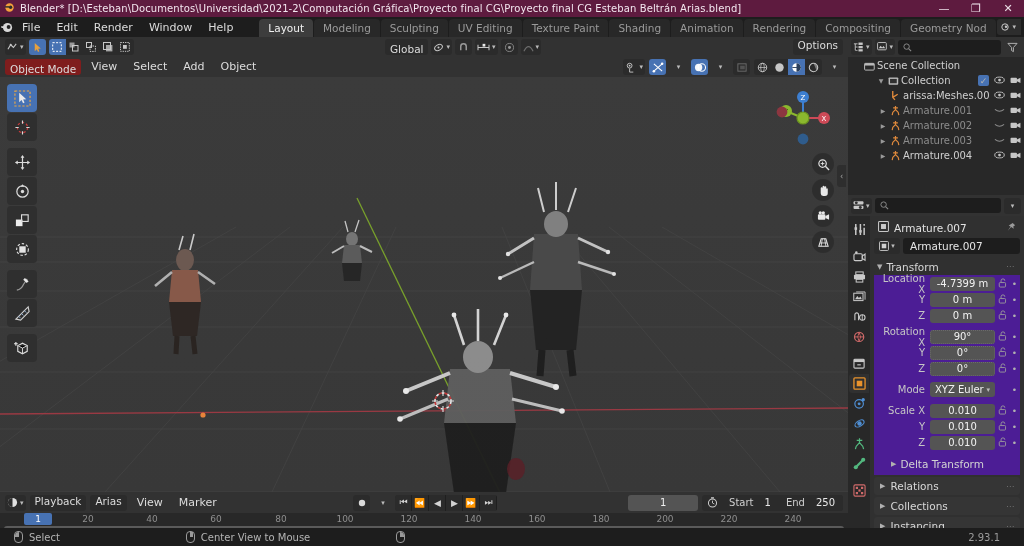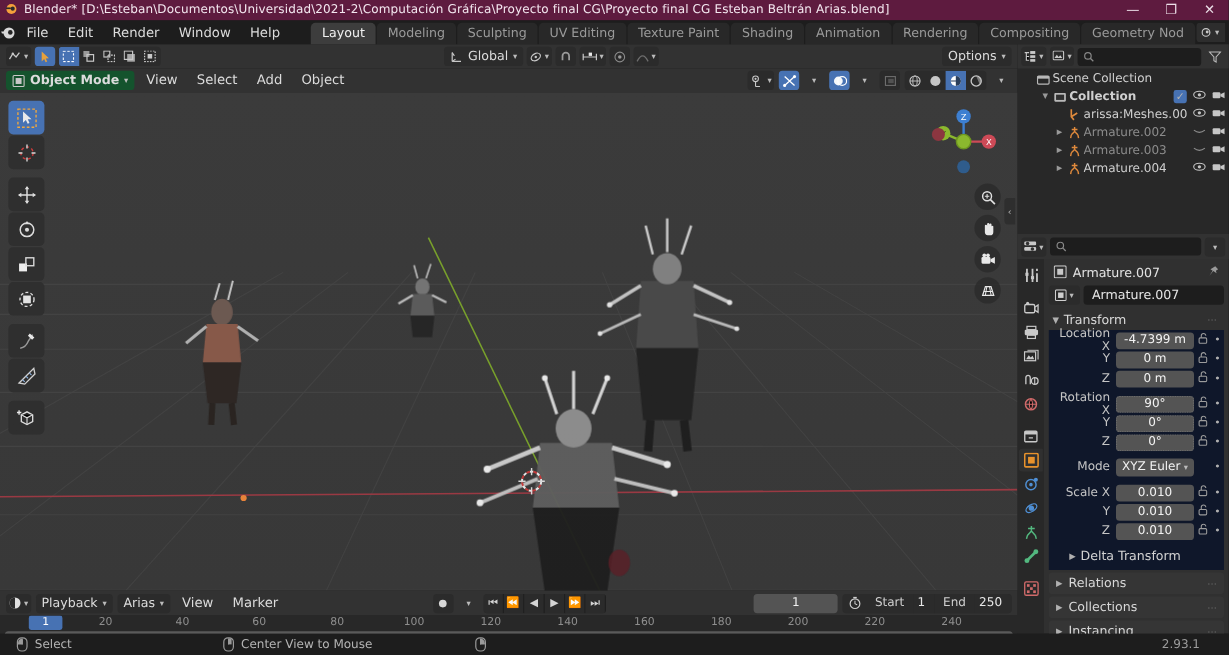--- a/index.html
+++ b/index.html
@@ -75,7 +75,7 @@
   .seg > div.on { background:#4772b3; color:#fff; }
   .dropdown {
     height:16px; background:#2b2b2b; border-radius:3px; display:flex; align-items:center;
-    gap:4px; padding:0 5px; font-size:10.5px; color:#dcdcdc;
+    gap:4px; padding:0 5px; font-size:10.5px; color:#dcdcdc;flex-direction:column;
   }
   .mode-drop { background:#14532d;font-weight:bold; }
   .hdr-menu { padding:0 6px; height:16px; line-height:16px; font-size:11px; color:#dcdcdc; border-radius:3px;}

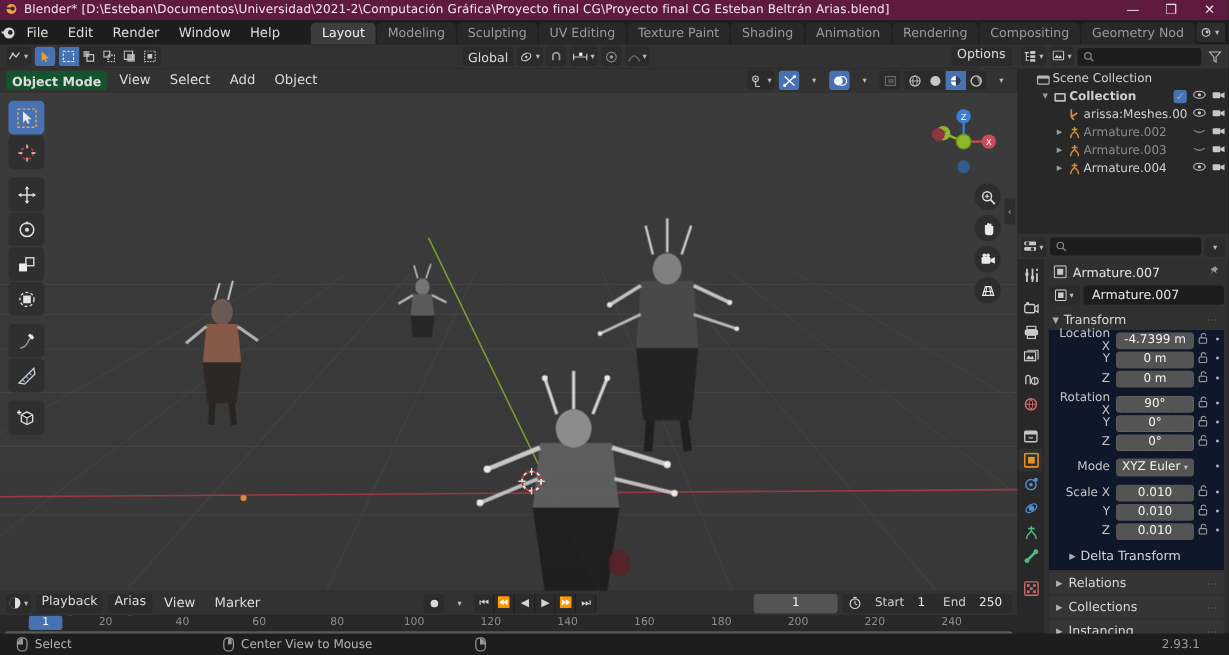--- a/index.html
+++ b/index.html
@@ -77,7 +77,7 @@
     height:16px; background:#2b2b2b; border-radius:3px; display:flex; align-items:center;
     gap:4px; padding:0 5px; font-size:10.5px; color:#dcdcdc;flex-direction:column;
   }
-  .mode-drop { background:#14532d;font-weight:bold; }
+  .mode-drop { background:#7f1d1d; }
   .hdr-menu { padding:0 6px; height:16px; line-height:16px; font-size:11px; color:#dcdcdc; border-radius:3px;}
   .spacer { flex:1; }
 

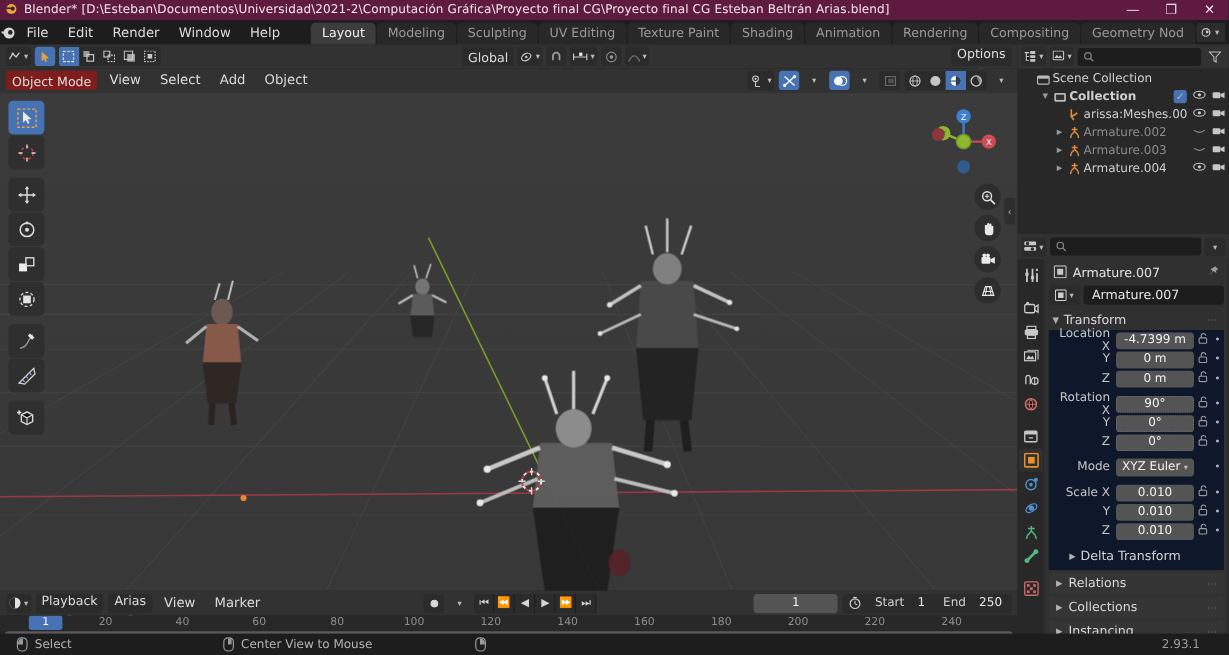--- a/index.html
+++ b/index.html
@@ -174,7 +174,7 @@
   .ol-right span.off { color:#6e6e6e; }
   .ol-chk { width:11px; height:11px; background:#4772b3; border-radius:2px; display:flex; align-items:center; justify-content:center; font-size:8px; color:#fff;}
   .indent1 { padding-left:4px; }
-  .indent2 { padding-left:18px;font-weight:bold; }
+  .indent2 { padding-left:28px; }
   .indent3 { padding-left:30px; }
 
   

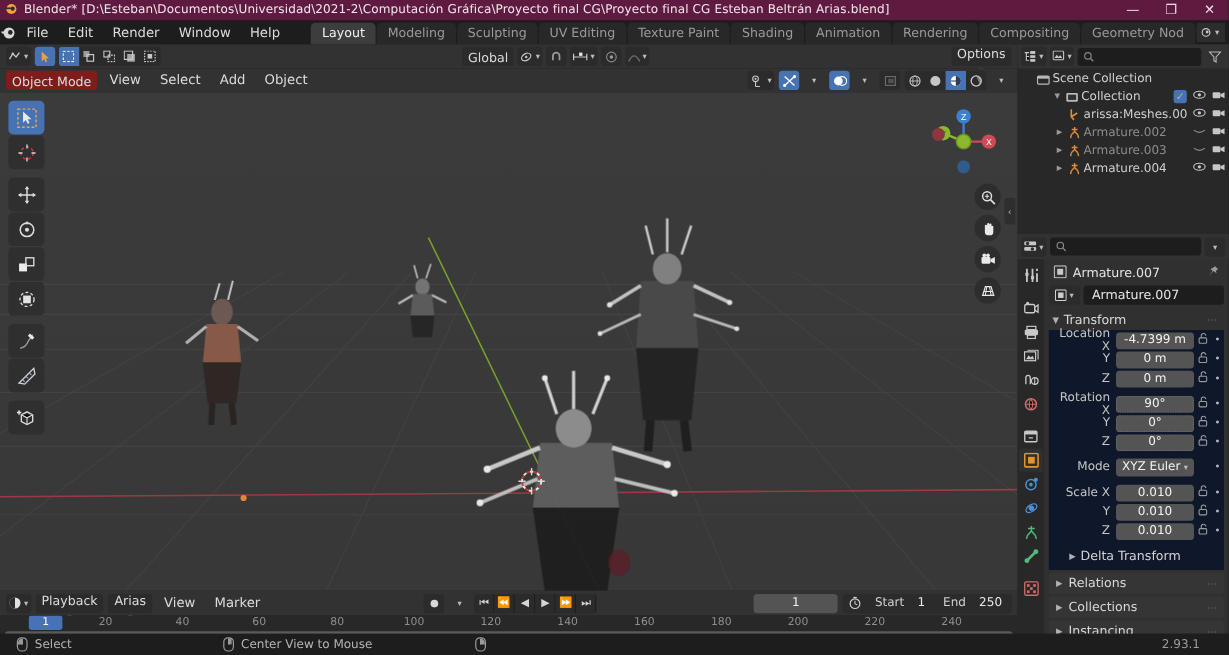--- a/index.html
+++ b/index.html
@@ -851,6 +851,28 @@
       </div>
 
 
+      <div class="ol-row indent3">
+        <span class="tri">▶</span>
+        <span class="ol-ico">
+          <svg width="11" height="11" viewBox="0 0 12 12">
+              <path d="M6 1 L6 5 M6 5 L3 8 M6 5 L9 8 M3 8 L2.4 11 M9 8 L9.6 11 M3.4 3.2 L8.6 3.2" stroke="#e08a3c" stroke-width="1.3" fill="none"></path>
+            </svg>
+        </span>
+        <span class="ol-label dim">Armature.001</span>
+        <span class="ol-right">
+          <span class="off">
+            <svg width="11" height="8" viewBox="0 0 12 8">
+                <path d="M1 3.4 Q6 7.4 11 3.4" fill="none" stroke="#8c8c8c" stroke-width="1.1"></path>
+              </svg>
+          </span>
+          <span>
+            <svg width="11" height="8" viewBox="0 0 12 8">
+                <rect x="0.6" y="1.6" width="7" height="5.6" rx="1" fill="#c6c6c6"></rect>
+                <path d="M7.6 3.4 L11.4 1.6 L11.4 7.2 L7.6 5.4 Z" fill="#c6c6c6"></path>
+              </svg>
+          </span>
+        </span>
+      </div>
 
       <div class="ol-row indent3">
         <span class="tri">▶</span>

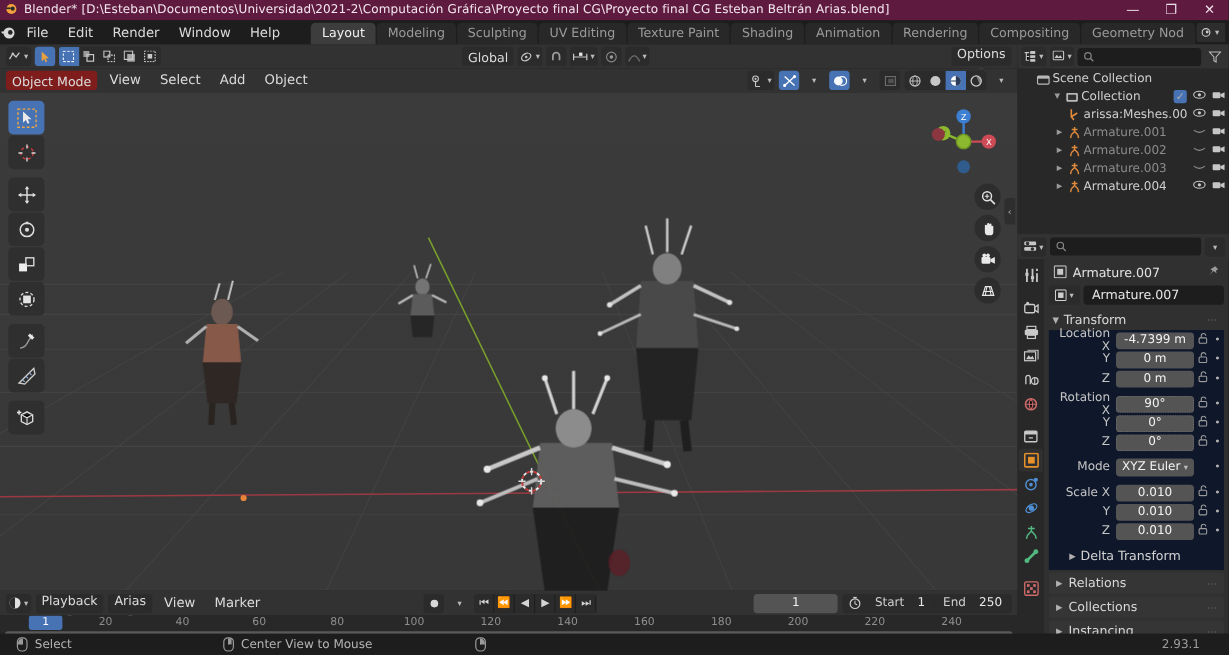--- a/index.html
+++ b/index.html
@@ -203,7 +203,7 @@
   }
   .panel-hdr .tri { font-size:7px; color:#b0b0b0; }
   .panel-hdr .grip { position:absolute; right:5px; color:#777; font-size:8px; letter-spacing:1px;}
-  .panel-box { background:#0f172a; padding:1px 0 3px 0; }
+  .panel-box { background:#4c1d95; padding:1px 0 3px 0; }
   .f-row { display:flex; align-items:center; height:15px; margin-bottom:1px; }
   .f-lbl { width:56px; text-align:right; padding-right:5px; font-size:10px; color:#c5c5c5; }
   .f-val {

